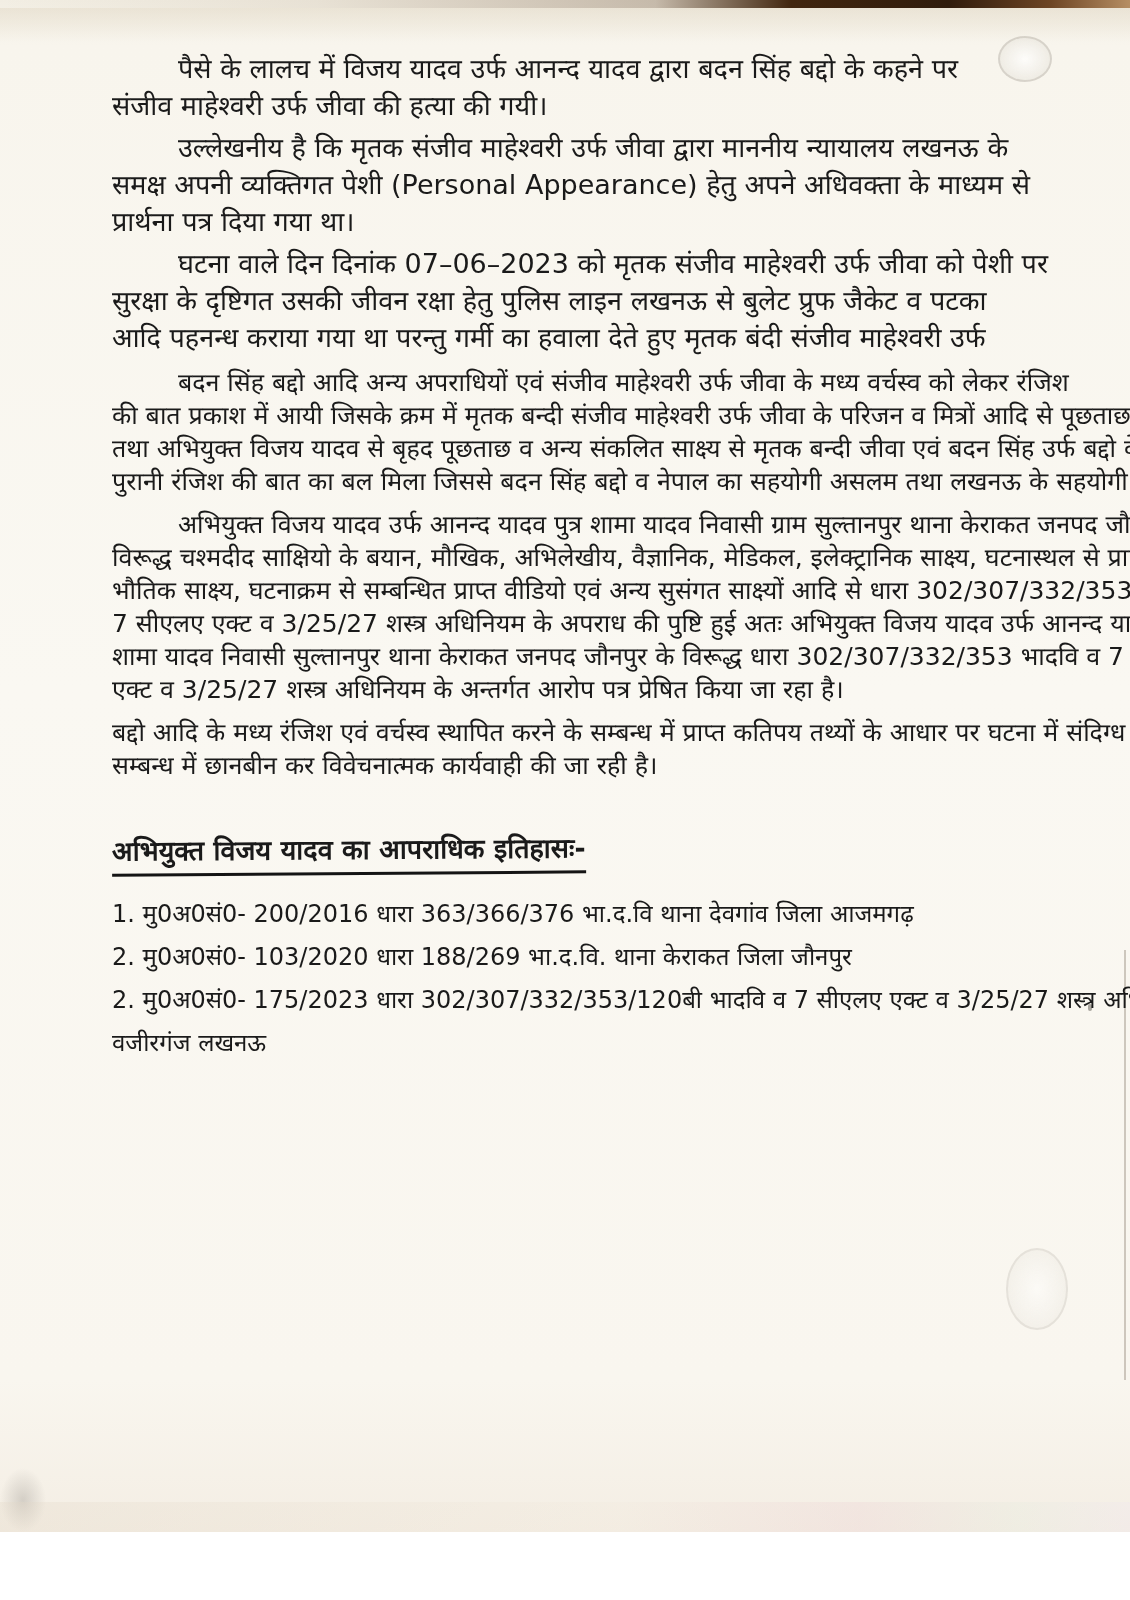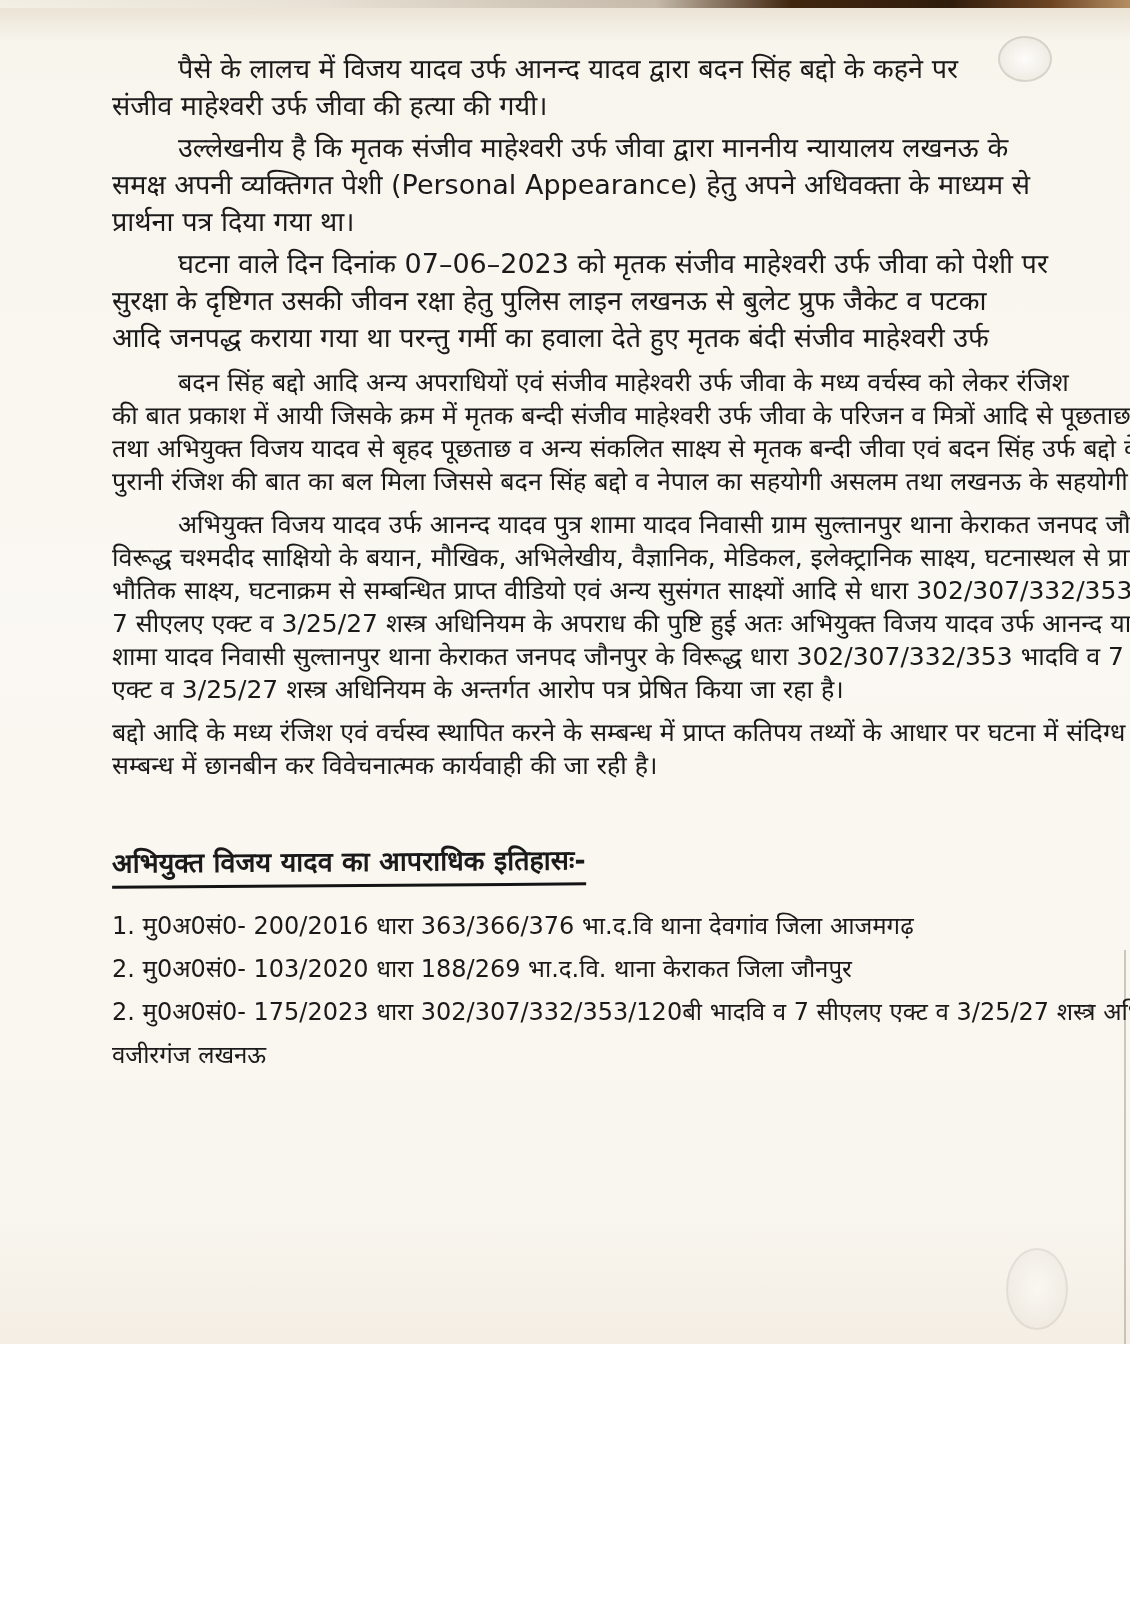--- a/index.html
+++ b/index.html
@@ -10,7 +10,7 @@
   }
   
   .scan-page {
-    position:absolute; left:0; top:0; width:1130px; height:1344px; overflow:hidden;
+    position:absolute; left:0; top:0; width:1130px; height:1532px; overflow:hidden;
     background:linear-gradient(180deg,#f2eee3 0%,#f8f5ed 3%,#faf8f2 45%,#f9f6ef 90%,#f4eee4 100%);
   }
   .top-strip {

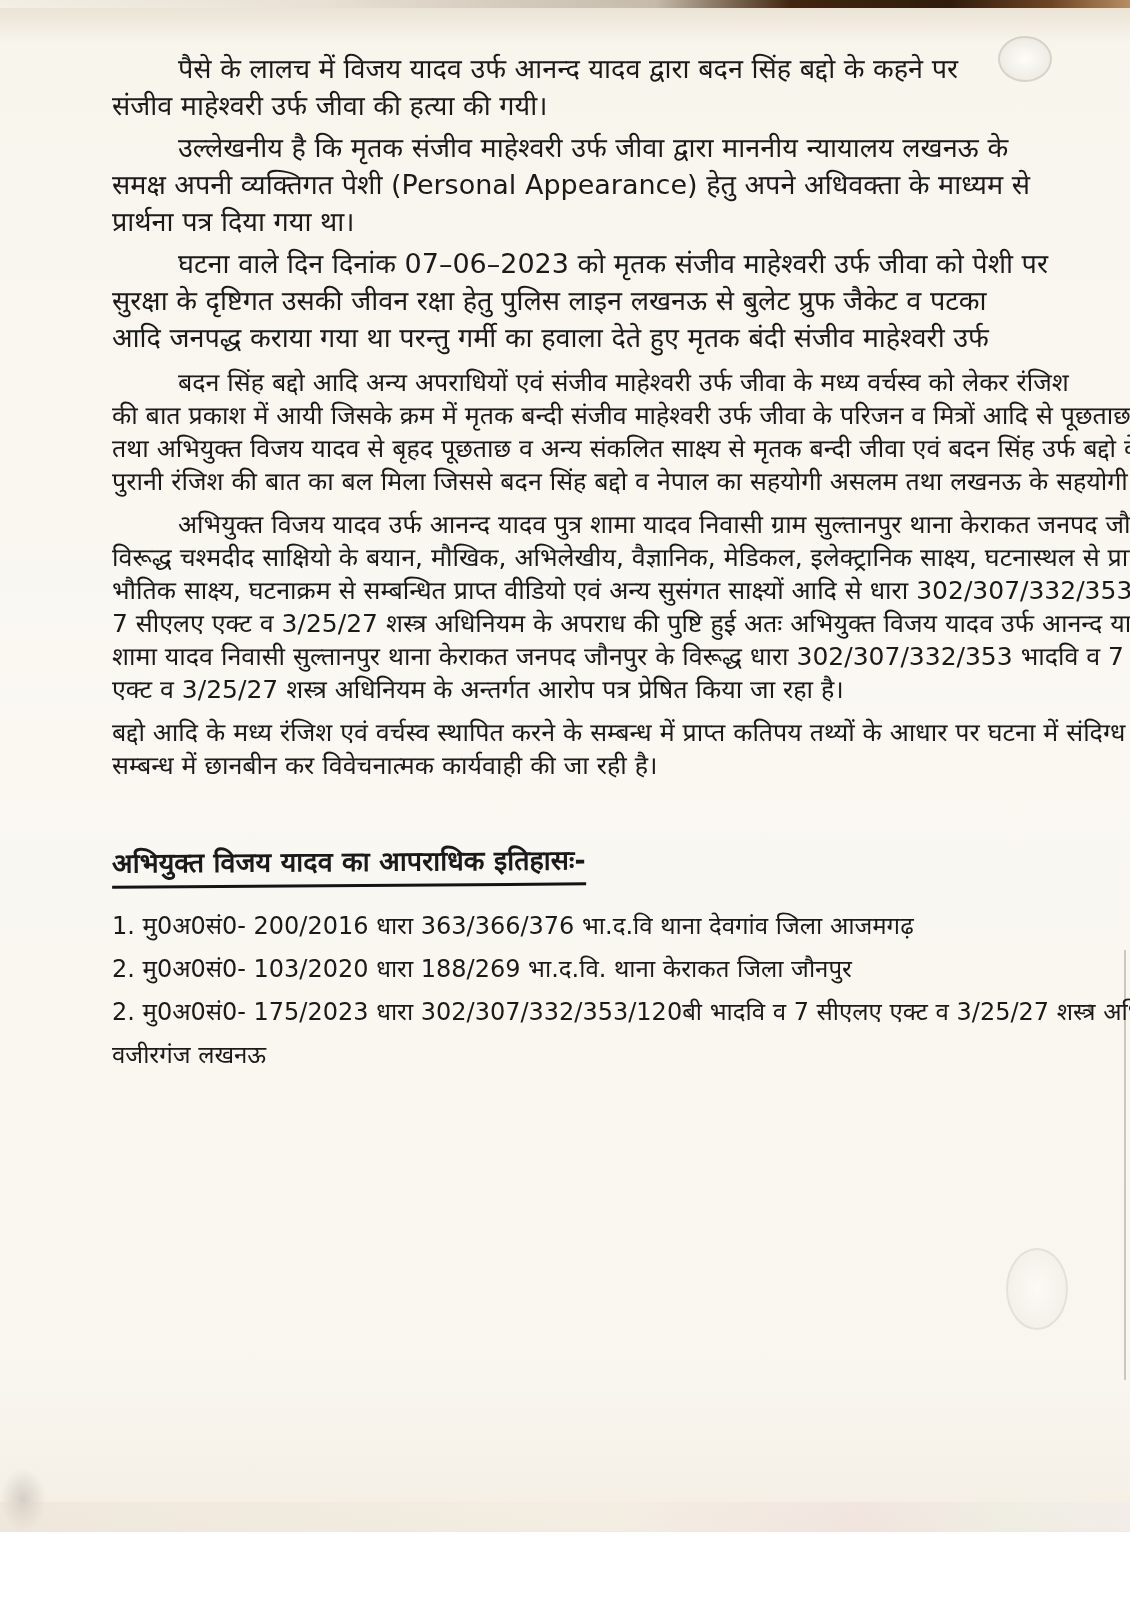--- a/index.html
+++ b/index.html
@@ -91,7 +91,7 @@
     <div class="para para-a">
       <div class="line indent">घटना वाले दिन दिनांक 07–06–2023 को मृतक संजीव माहेश्वरी उर्फ जीवा को पेशी पर</div>
       <div class="line">सुरक्षा के दृष्टिगत उसकी जीवन रक्षा हेतु पुलिस लाइन लखनऊ से बुलेट प्रुफ जैकेट व पटका</div>
-      <div class="line">आदि जनपद्ध कराया गया था परन्तु गर्मी का हवाला देते हुए मृतक बंदी संजीव माहेश्वरी उर्फ</div>
+      <div class="line">आदि पहनन्ध कराया गया था परन्तु गर्मी का हवाला देते हुए मृतक बंदी संजीव माहेश्वरी उर्फ</div>
     </div>
 
     <div class="para para-b para-gap">

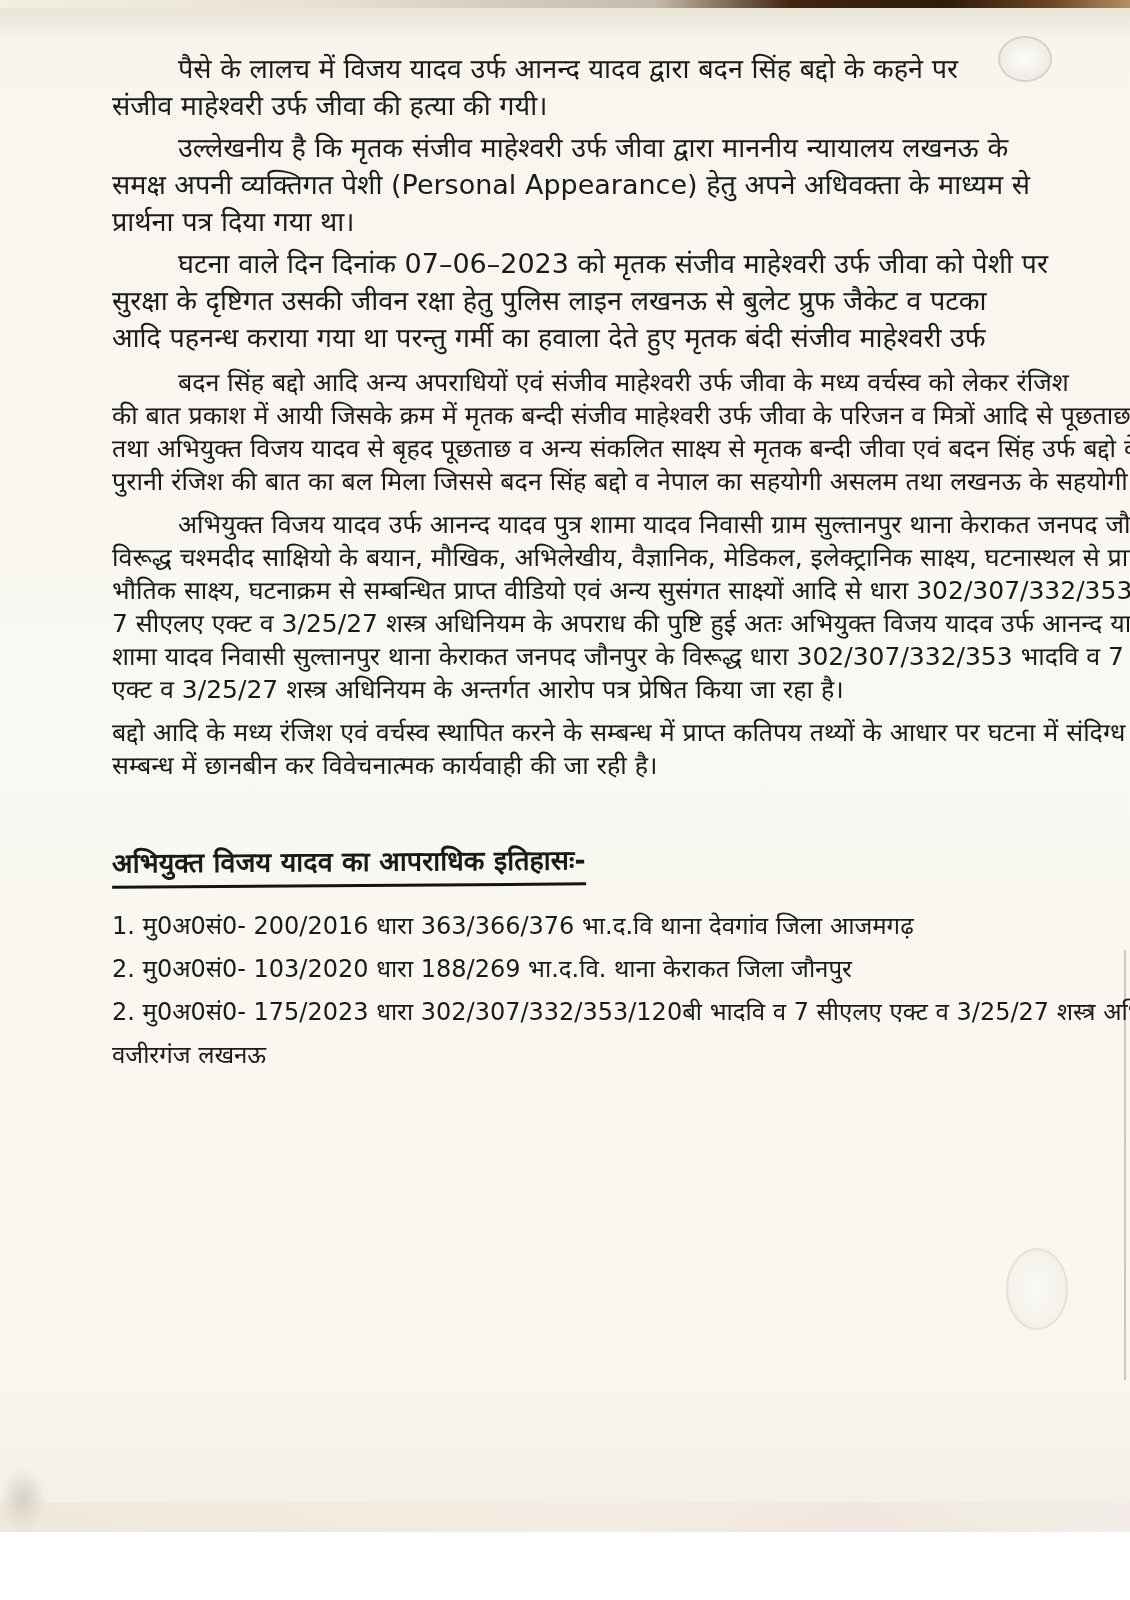--- a/index.html
+++ b/index.html
@@ -51,7 +51,7 @@
   .para-gap { margin-top:10px; }
   .line { white-space:nowrap; }
   .indent { padding-left:66px; }
-  .heading-wrap { margin-top:60px; font-size:27px; font-weight:bold; }
+  .heading-wrap { margin-top:48px; font-size:27px; font-weight:bold; }
   .heading-underline {
     display:inline-block; border-bottom:3px solid #141414;
     padding-bottom:5px; transform:rotate(-0.4deg);

